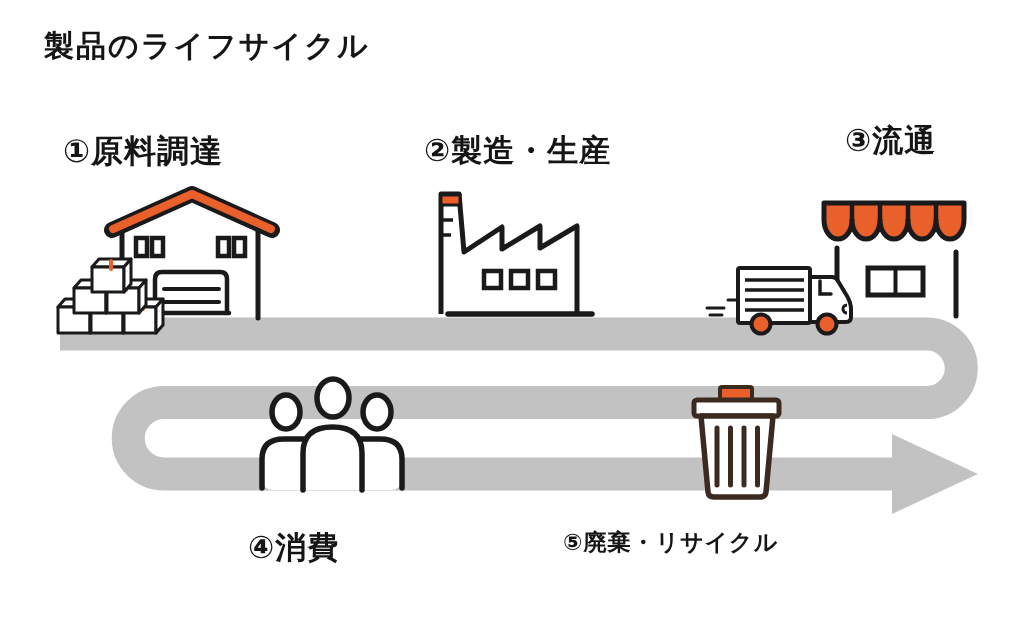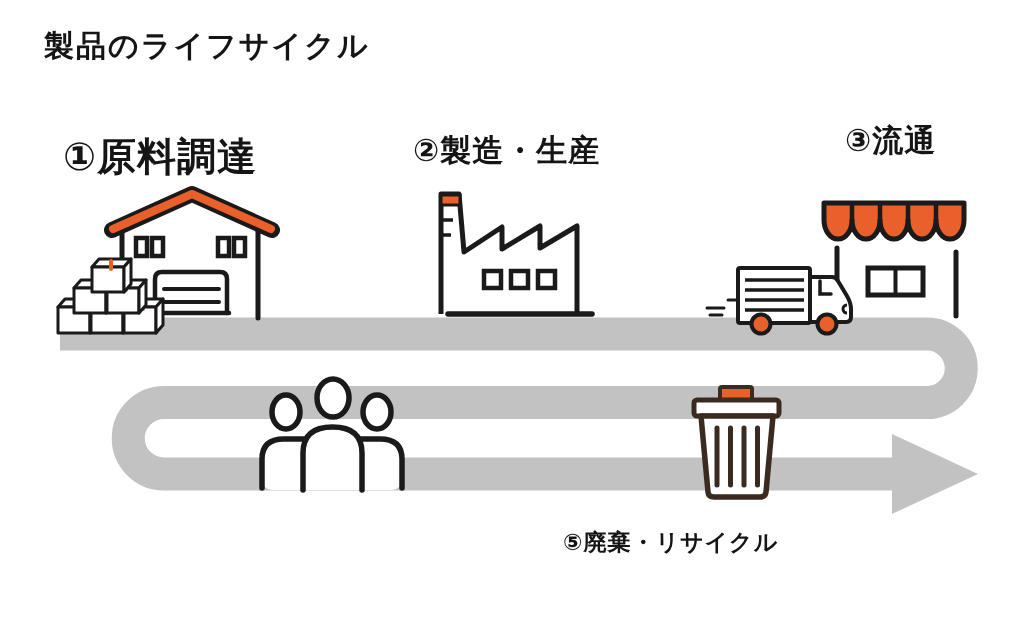--- a/index.html
+++ b/index.html
@@ -15,7 +15,7 @@
   #diagram-svg{position:absolute;left:0;top:0;}
   .txt{position:absolute;font-weight:700;white-space:nowrap;color:#151515;}
   .title{left:44px;top:26px;font-size:30px;letter-spacing:2px;}
-  .lb1{left:63px;top:130px;font-size:39px;letter-spacing:1px;}
+  .lb1{left:63px;top:130px;font-size:32px;letter-spacing:1px;}
   .lb2{left:413px;top:130px;font-size:31px;letter-spacing:1px;}
   .lb3{left:845px;top:120px;font-size:31px;letter-spacing:1px;}
   .lb4{left:248px;top:527px;font-size:31px;letter-spacing:1px;}

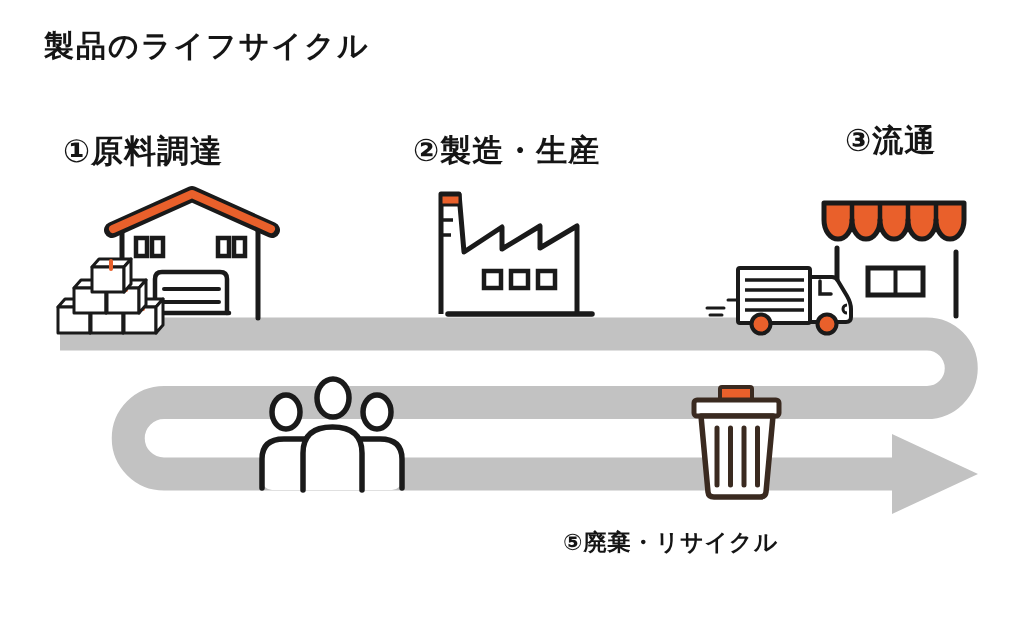--- a/index.html
+++ b/index.html
@@ -16,7 +16,7 @@
   .txt{position:absolute;font-weight:700;white-space:nowrap;color:#151515;}
   .title{left:44px;top:26px;font-size:30px;letter-spacing:2px;}
   .lb1{left:63px;top:130px;font-size:32px;letter-spacing:1px;}
-  .lb2{left:413px;top:130px;font-size:31px;letter-spacing:1px;}
+  .lb2{left:424px;top:130px;font-size:31px;letter-spacing:1px;}
   .lb3{left:845px;top:120px;font-size:31px;letter-spacing:1px;}
   .lb4{left:248px;top:527px;font-size:31px;letter-spacing:1px;}
   .lb5{left:563px;top:527px;font-size:23px;letter-spacing:1px;}

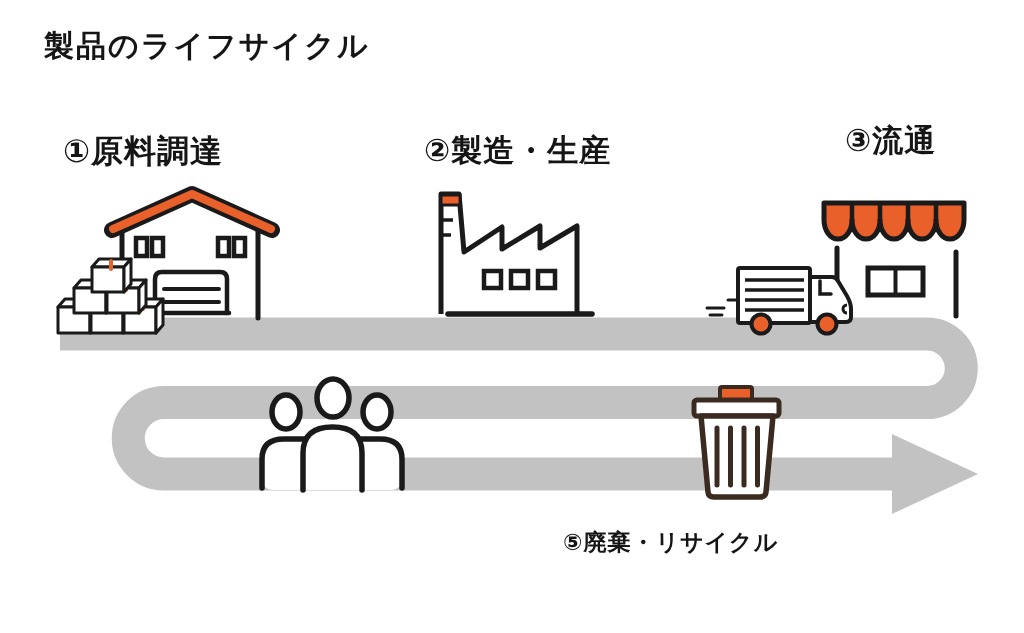--- a/index.html
+++ b/index.html
@@ -140,6 +140,7 @@
   <div class="txt lb1">①原料調達</div>
   <div class="txt lb2">②製造・生産</div>
   <div class="txt lb3">③流通</div>
+  <div class="txt lb4">④消費</div>
   <div class="txt lb5">⑤廃棄・リサイクル</div>
 </div>
 

